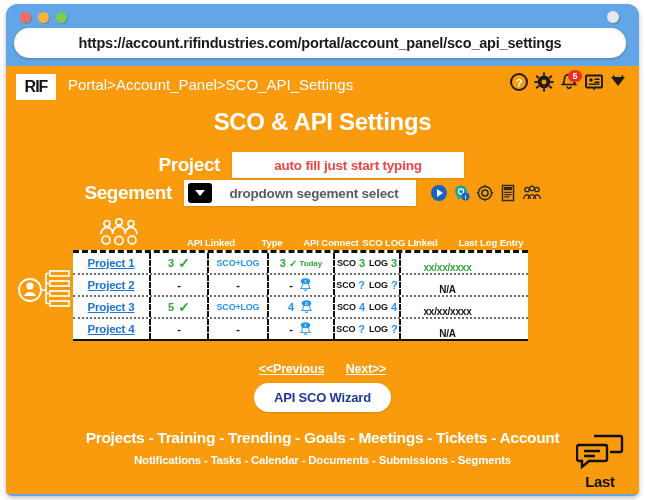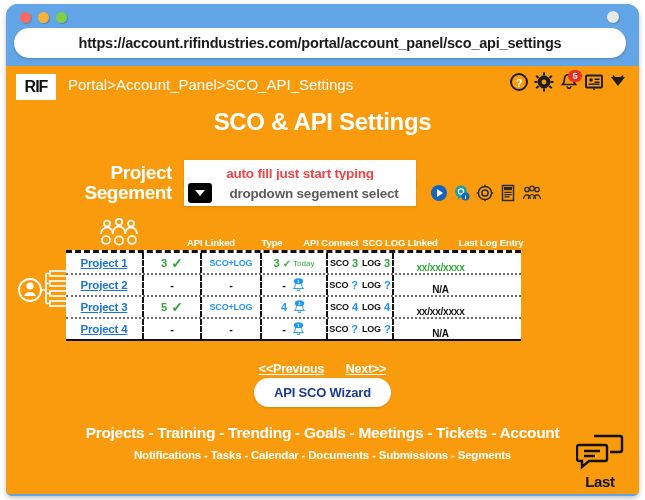--- a/index.html
+++ b/index.html
@@ -160,7 +160,7 @@
     display: flex;
     align-items: center;
   }
-  #row-project { top: 12px; }
+  #row-project { top: 4px; padding-left: 48px; }
   #row-segment { top: 32px; }
   .form-label {
     width: 178px;

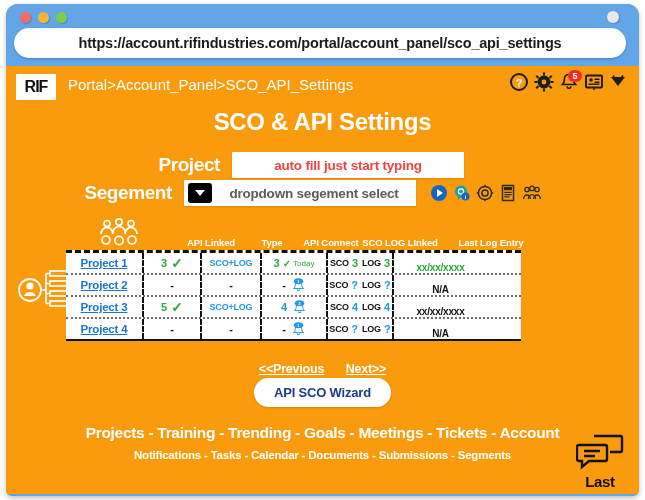--- a/index.html
+++ b/index.html
@@ -250,7 +250,7 @@
 
   #grid {
     position: absolute;
-    left: 60px;
+    left: 67px;
     top: 34px;
     width: 455px;
     background: #ffffff;

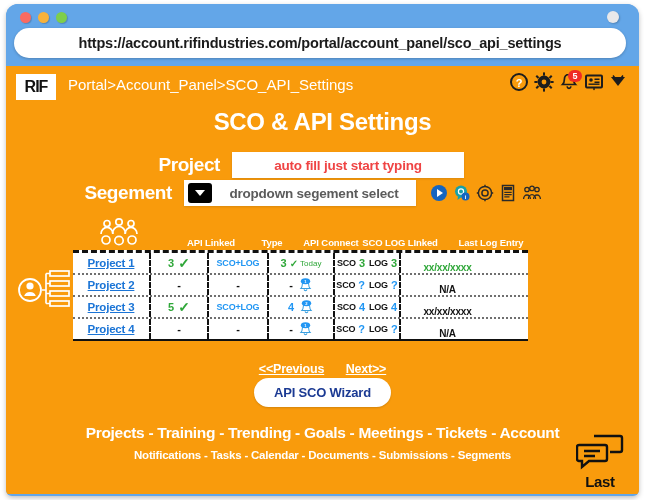--- a/index.html
+++ b/index.html
@@ -302,7 +302,7 @@
   .today-label {
     color: #2fa739;
     font-size: 8px;
-    font-weight: normal;
+    font-weight: bold;
     margin-left: 2px;
   }
   .scolog-text { letter-spacing: -0.2px; }

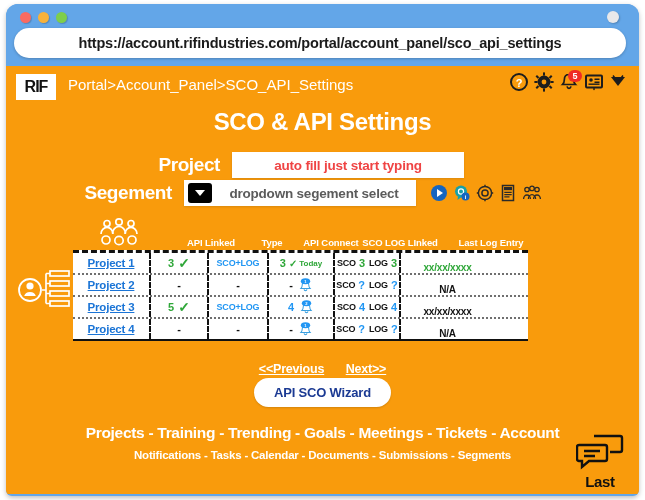--- a/index.html
+++ b/index.html
@@ -327,7 +327,7 @@
     margin: 0 9px;
     letter-spacing: -0.2px;
   }
-  #wizard-wrap { text-align: center; margin-top: 2px; }
+  #wizard-wrap { text-align: center; margin-top: 7px; }
   #wizard-button {
     display: inline-block;
     background: #ffffff;

